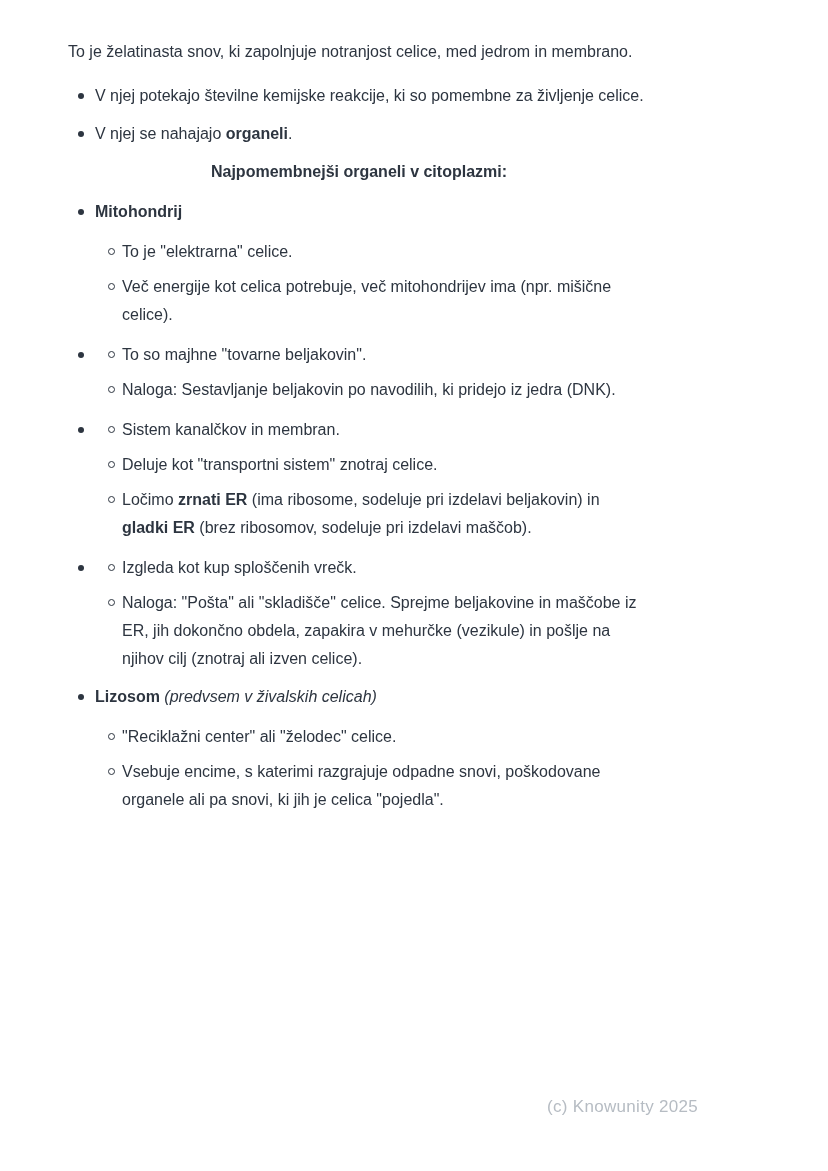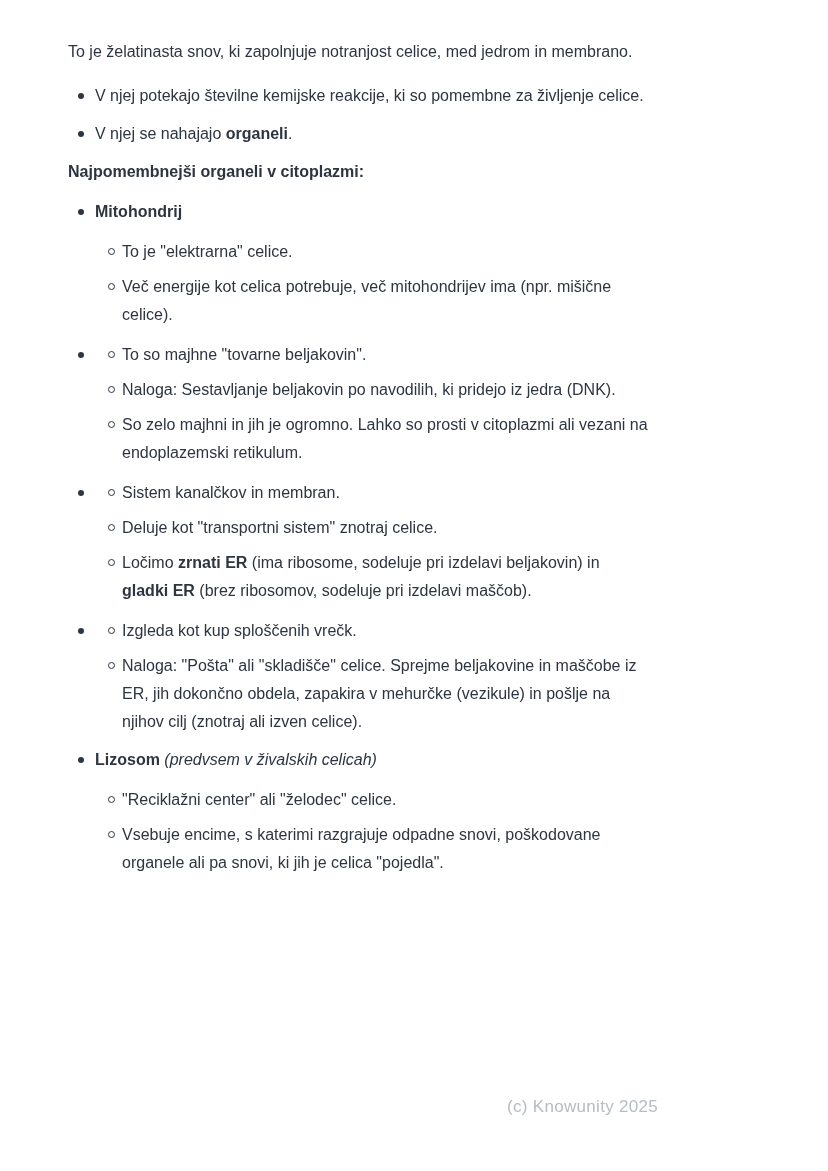--- a/index.html
+++ b/index.html
@@ -16,6 +16,7 @@
     width: 704px; height: 1171px;
     background: var(--background, #ffffff);
     overflow: hidden;
+    padding-left: 40px;
   }
   .stripe {
     position: absolute;

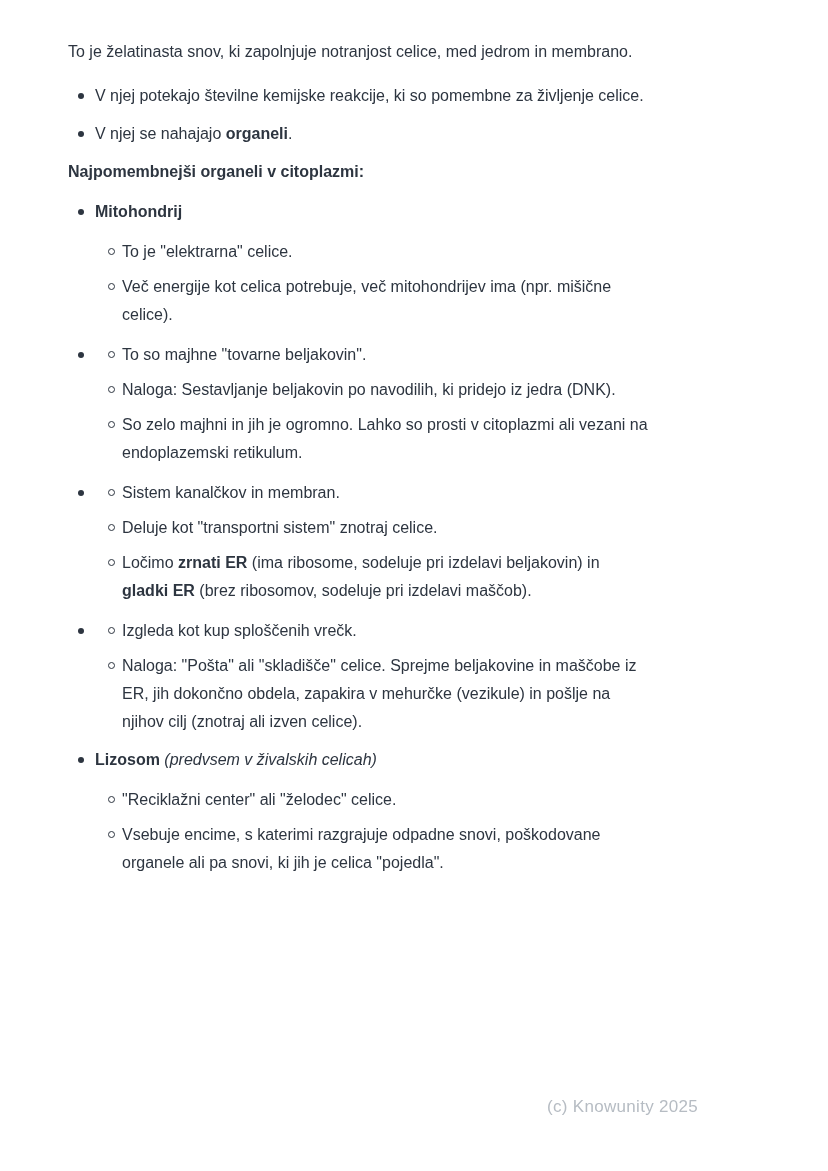--- a/index.html
+++ b/index.html
@@ -36,7 +36,7 @@
     z-index: 2;
   }
   .intro { margin: 0 0 16px 0; text-align: justify; }
-  .heading { margin: 2px 0 12px 0; font-weight: 700; }
+  .heading { margin: 2px 0 12px 0; font-weight: 700; text-align: center; }
   ul { list-style: none; margin: 0; padding: 0; }
   .l1 > li { position: relative; padding-left: 27px; margin-bottom: 10px; }
   .l1 > li::before {

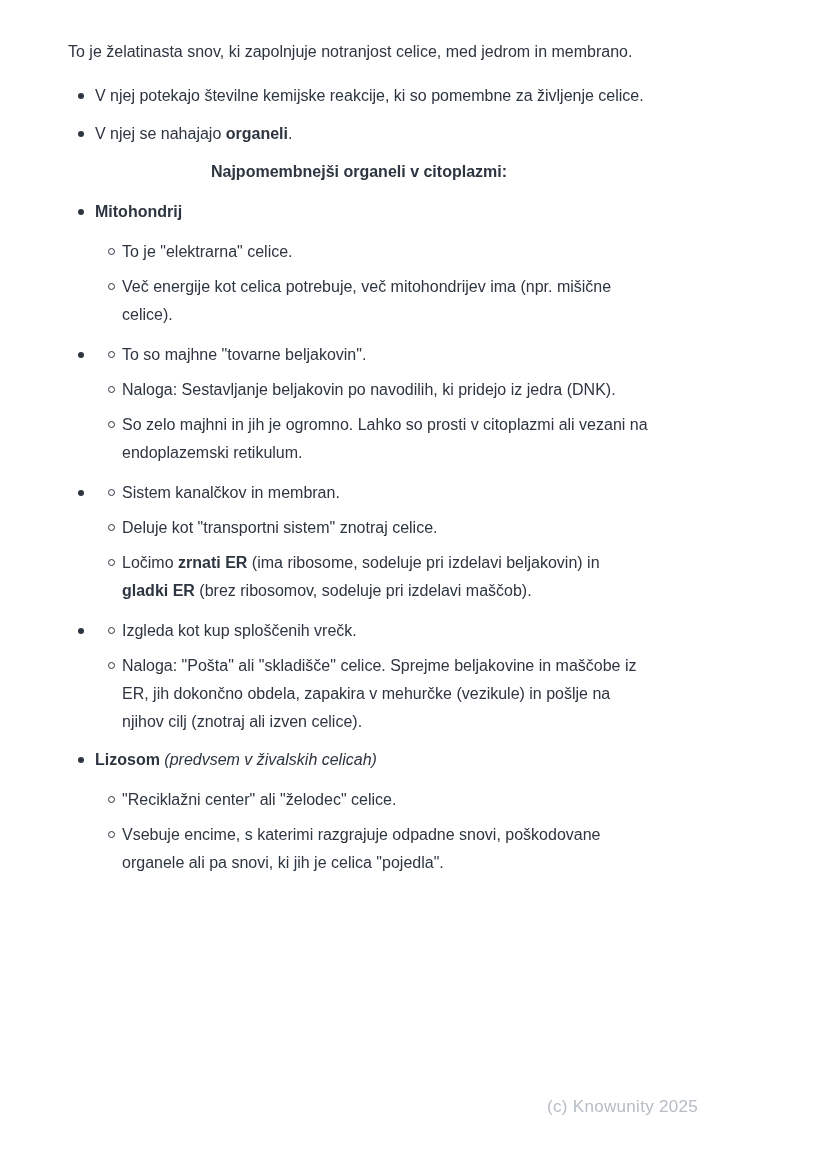--- a/index.html
+++ b/index.html
@@ -96,7 +96,6 @@
           <ul class="l2">
             <li><span>To so majhne "tovarne beljakovin".</span></li>
             <li><span>Naloga: Sestavljanje beljakovin po navodilih, ki pridejo iz jedra (DNK).</span></li>
-            <li><span>So zelo majhni in jih je ogromno. Lahko so prosti v citoplazmi ali vezani na endoplazemski retikulum.</span></li>
           </ul>
         </li>
         <li>

